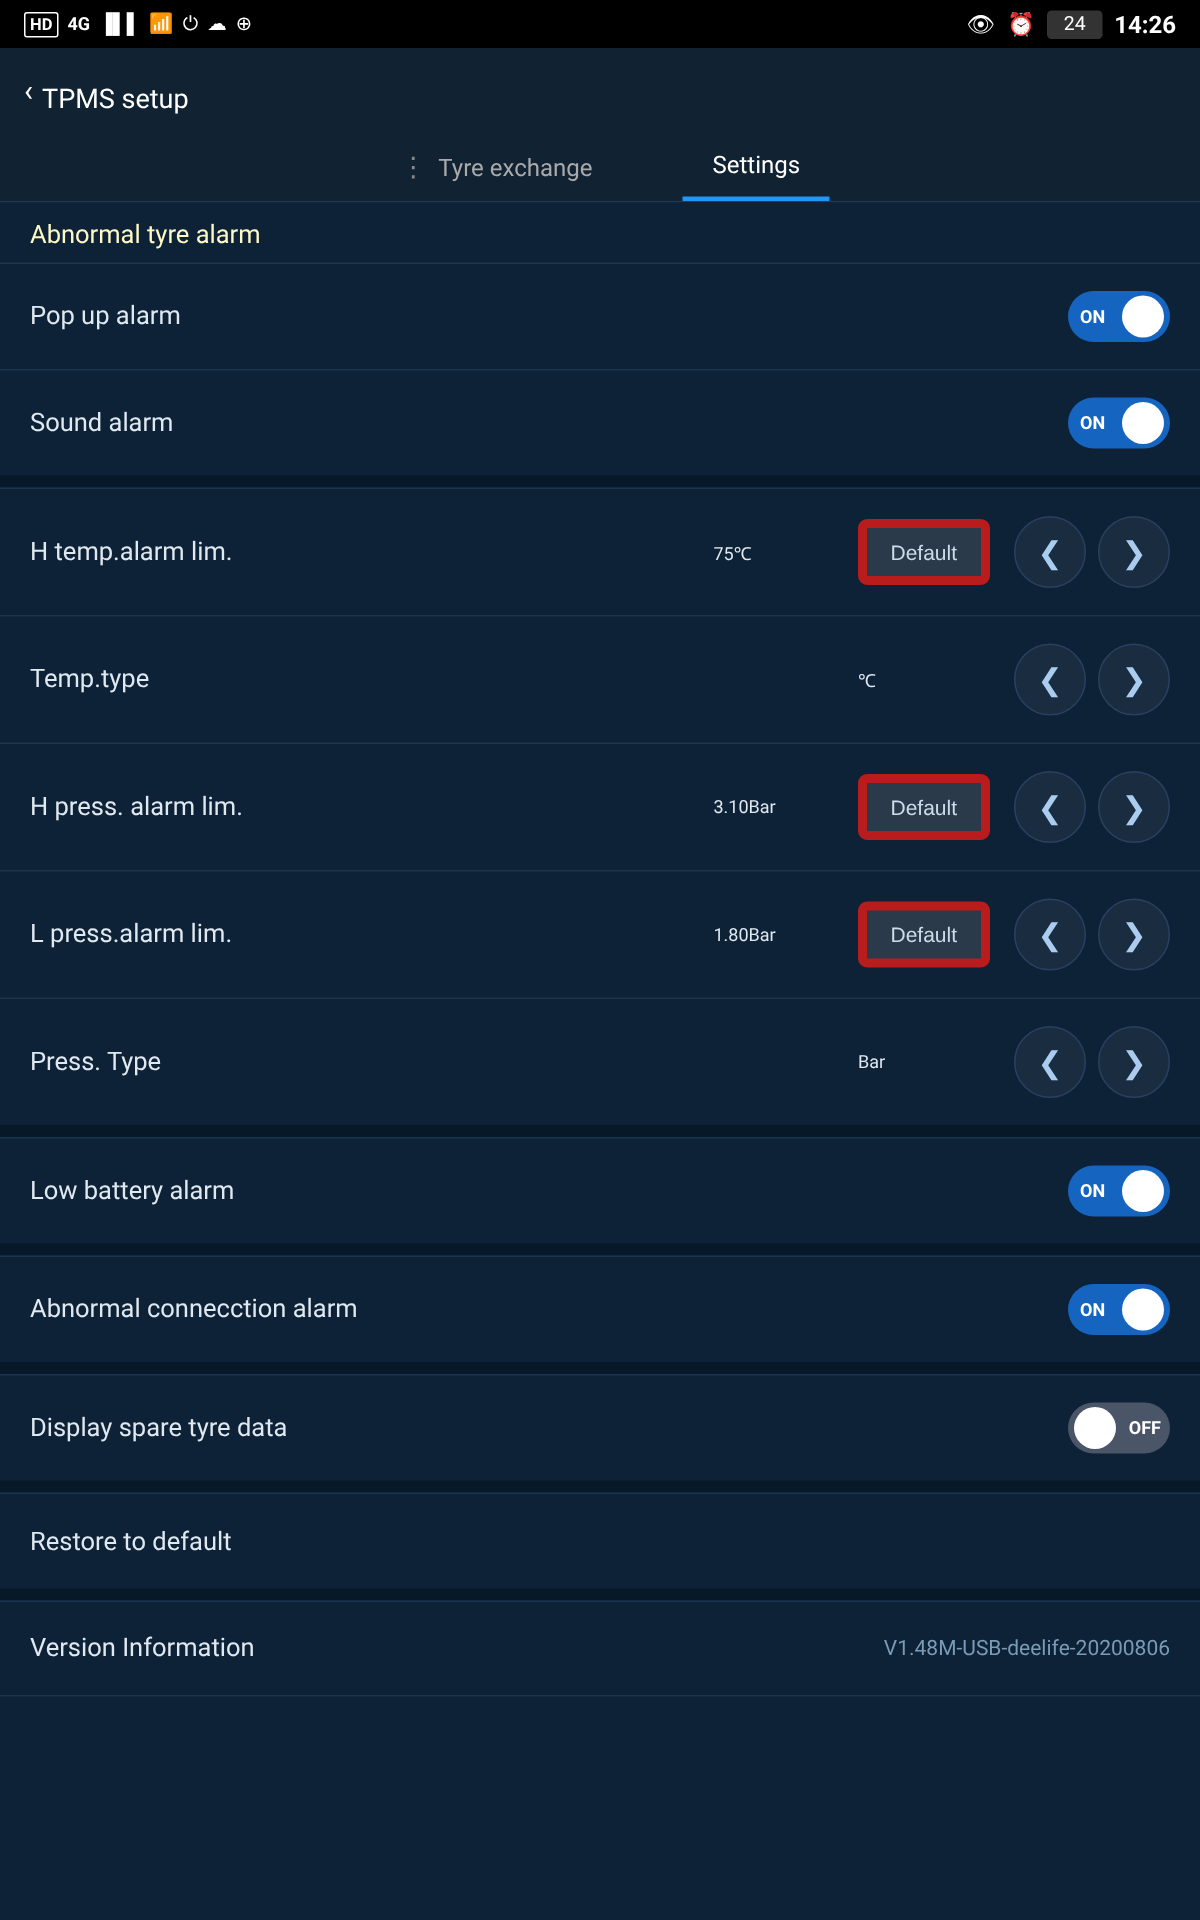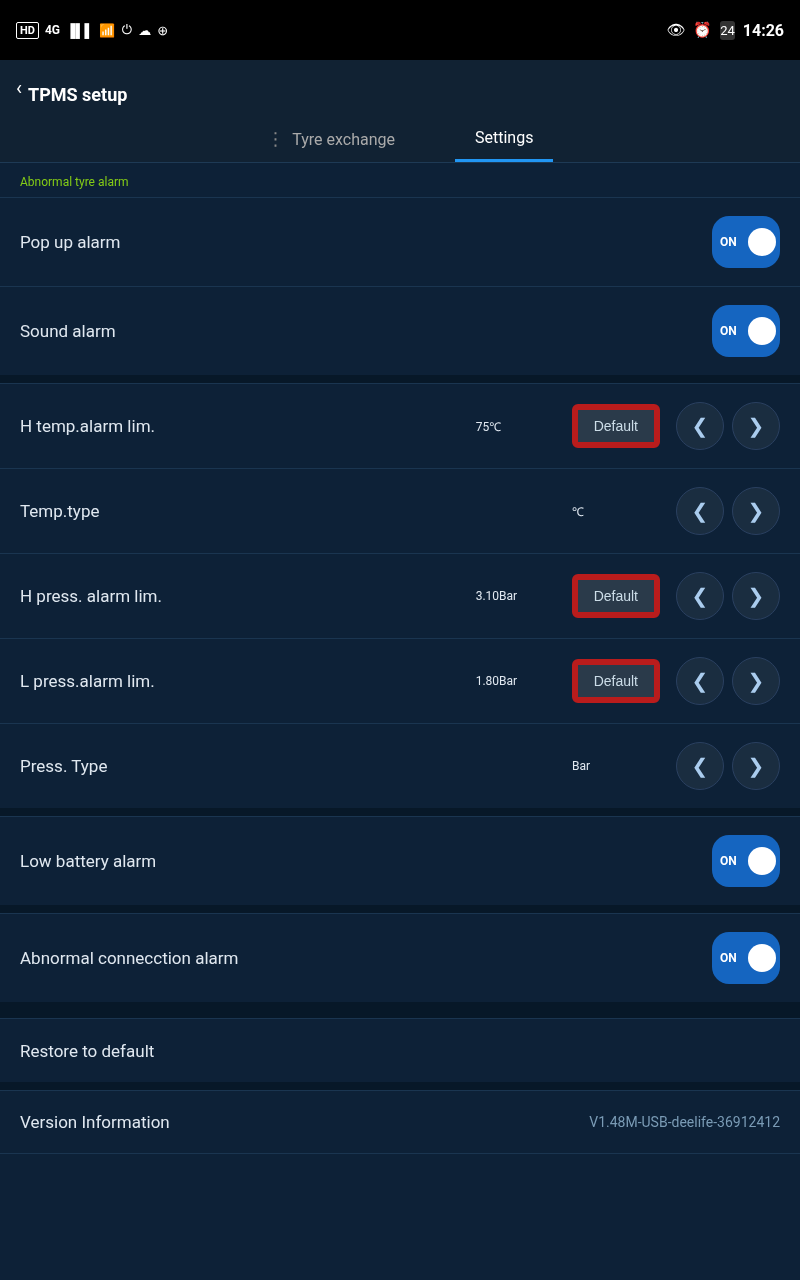--- a/index.html
+++ b/index.html
@@ -16,7 +16,7 @@
     
     .status-bar {
       width: 100%;
-      height: 60px;
+      height: 32px;
       background: #000000;
       display: flex;
       align-items: center;

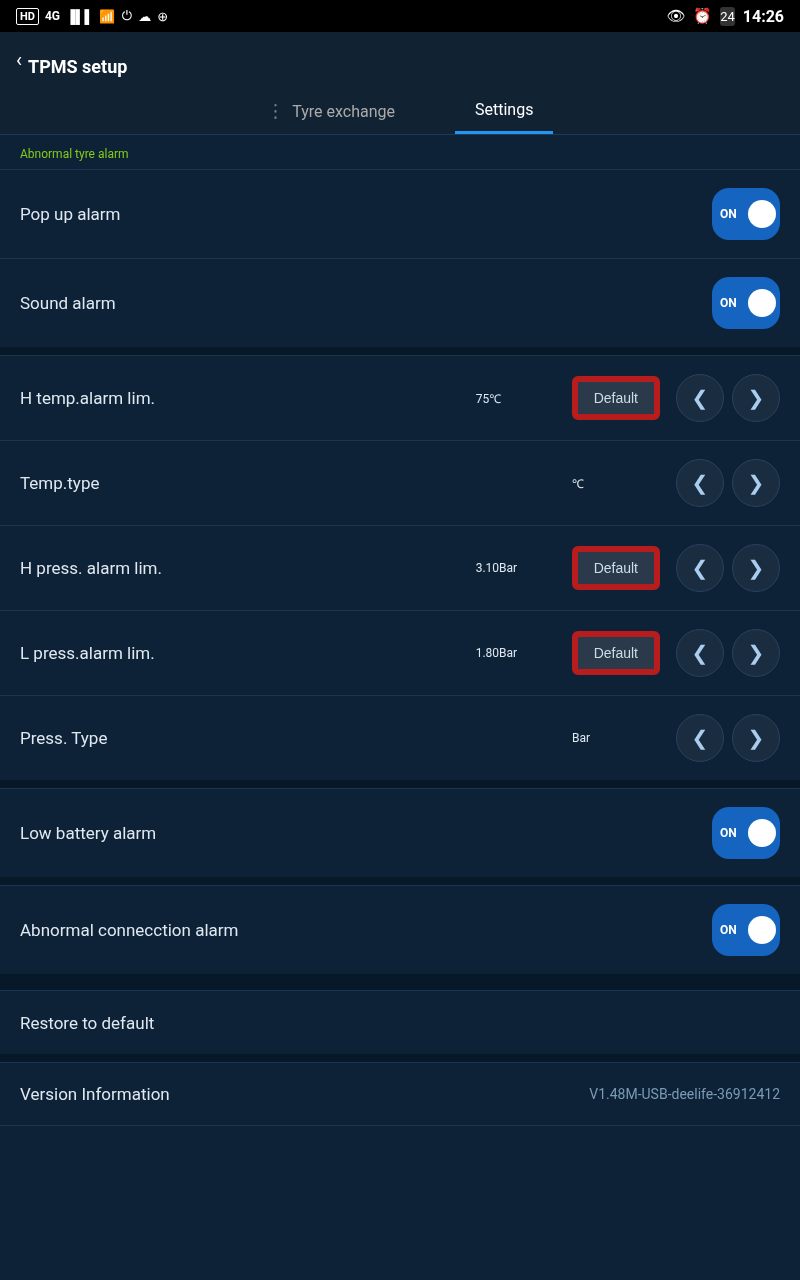--- a/index.html
+++ b/index.html
@@ -48,7 +48,7 @@
       align-items: center;
       background: #333;
       border-radius: 3px;
-      padding: 2px 0;
+      padding: 2px 11px;
       font-size: 13px;
     }
 

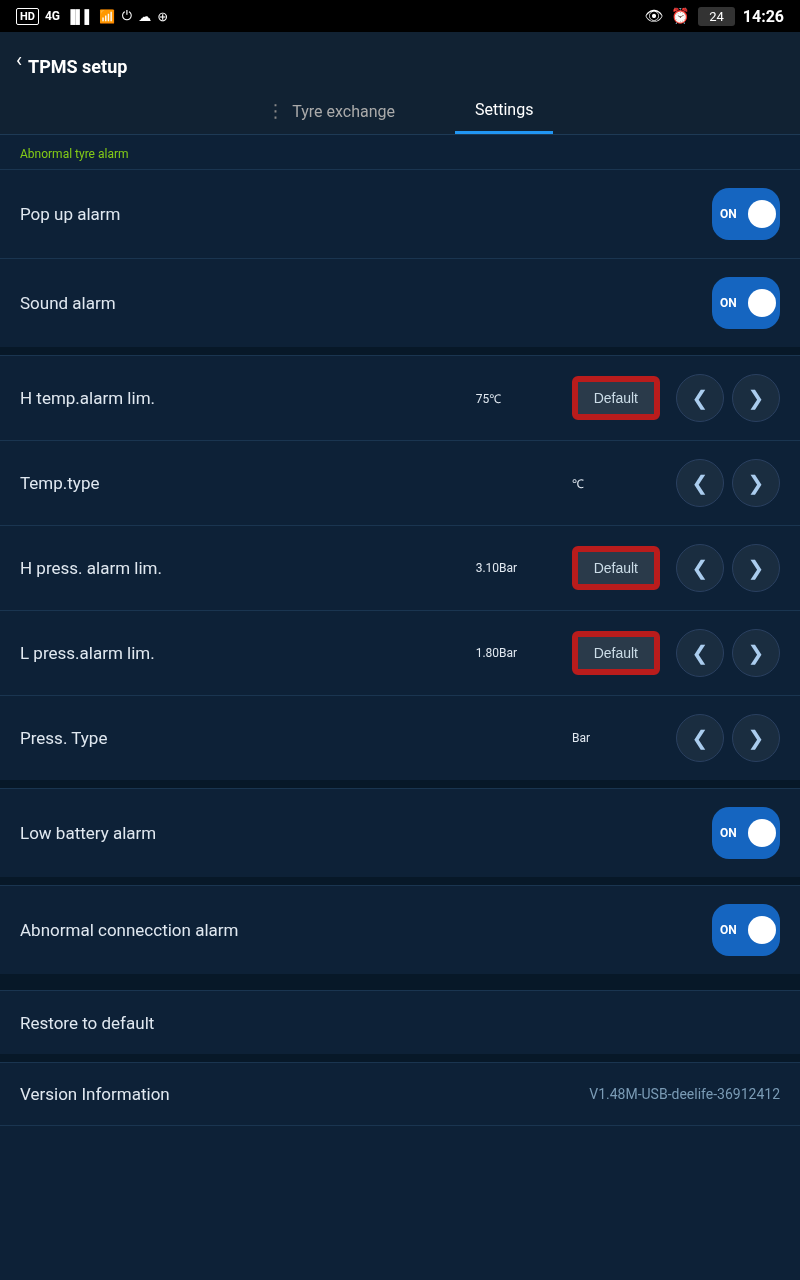--- a/index.html
+++ b/index.html
@@ -82,7 +82,7 @@
 
     .header-title {
       font-size: 18px;
-      font-weight: 700;
+      font-weight: 400;
       margin-top: 12px;
     }
 

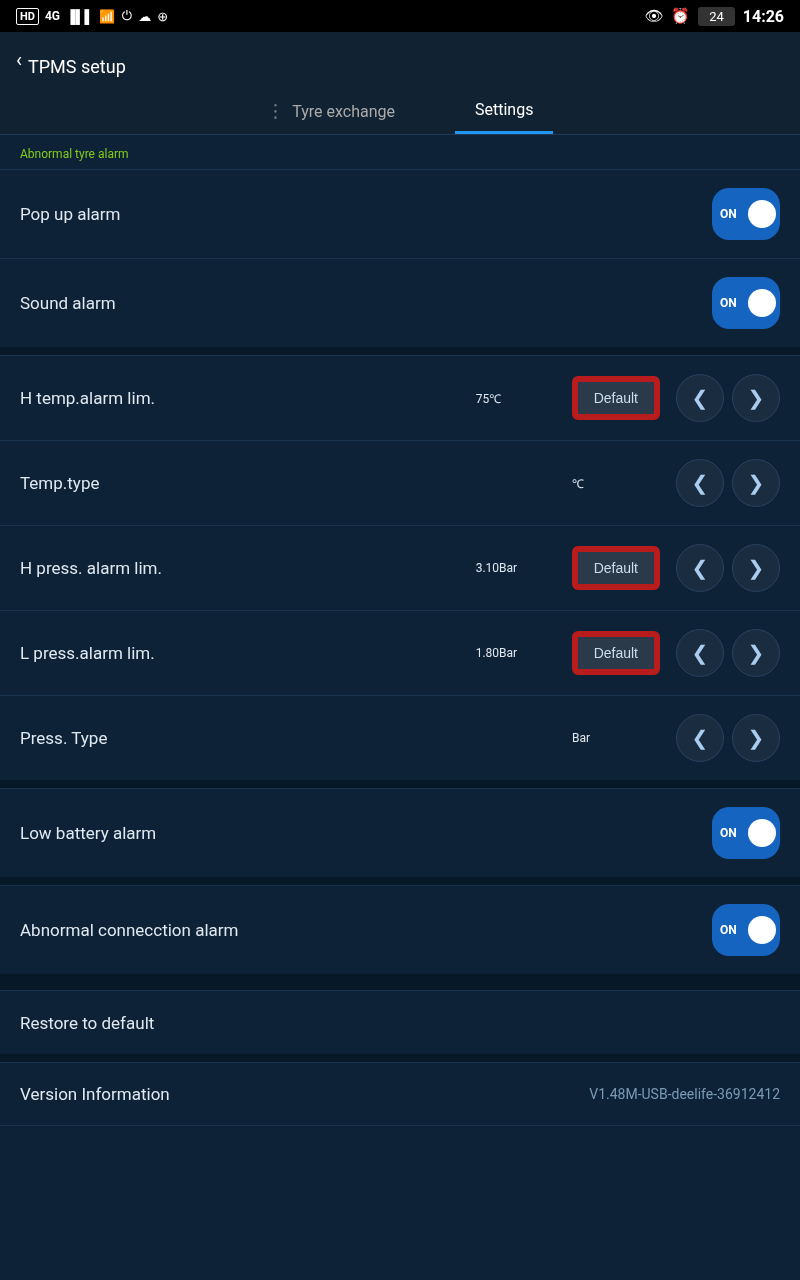--- a/index.html
+++ b/index.html
@@ -124,8 +124,8 @@
 
     
     .section-label {
-      font-size: 12px;
-      color: #84cc16;
+      font-size: 17px;
+      color: #fef9c3;
       padding: 12px 20px 8px 20px;
       background: #0d2137;
     }

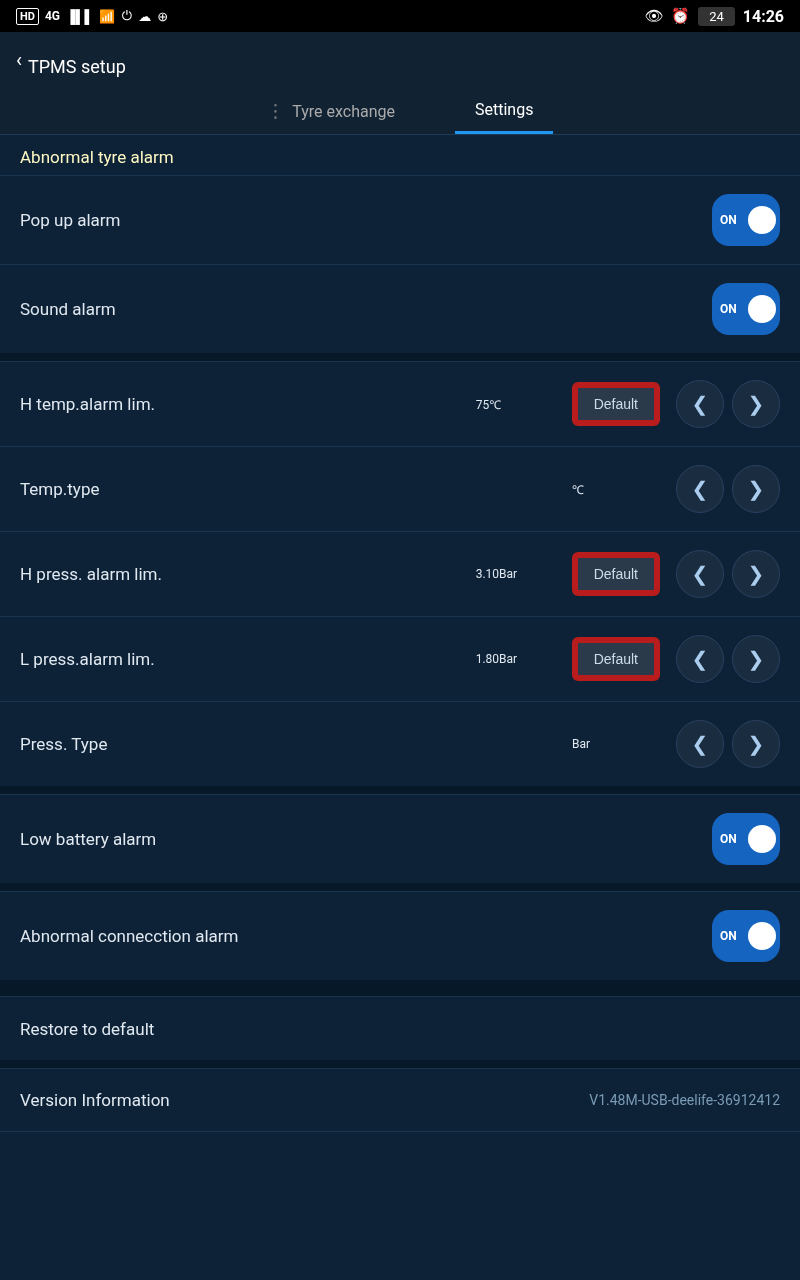--- a/index.html
+++ b/index.html
@@ -168,7 +168,7 @@
 
     .toggle-track {
       width: 68px;
-      height: 52px;
+      height: 34px;
       border-radius: 17px;
       display: flex;
       align-items: center;

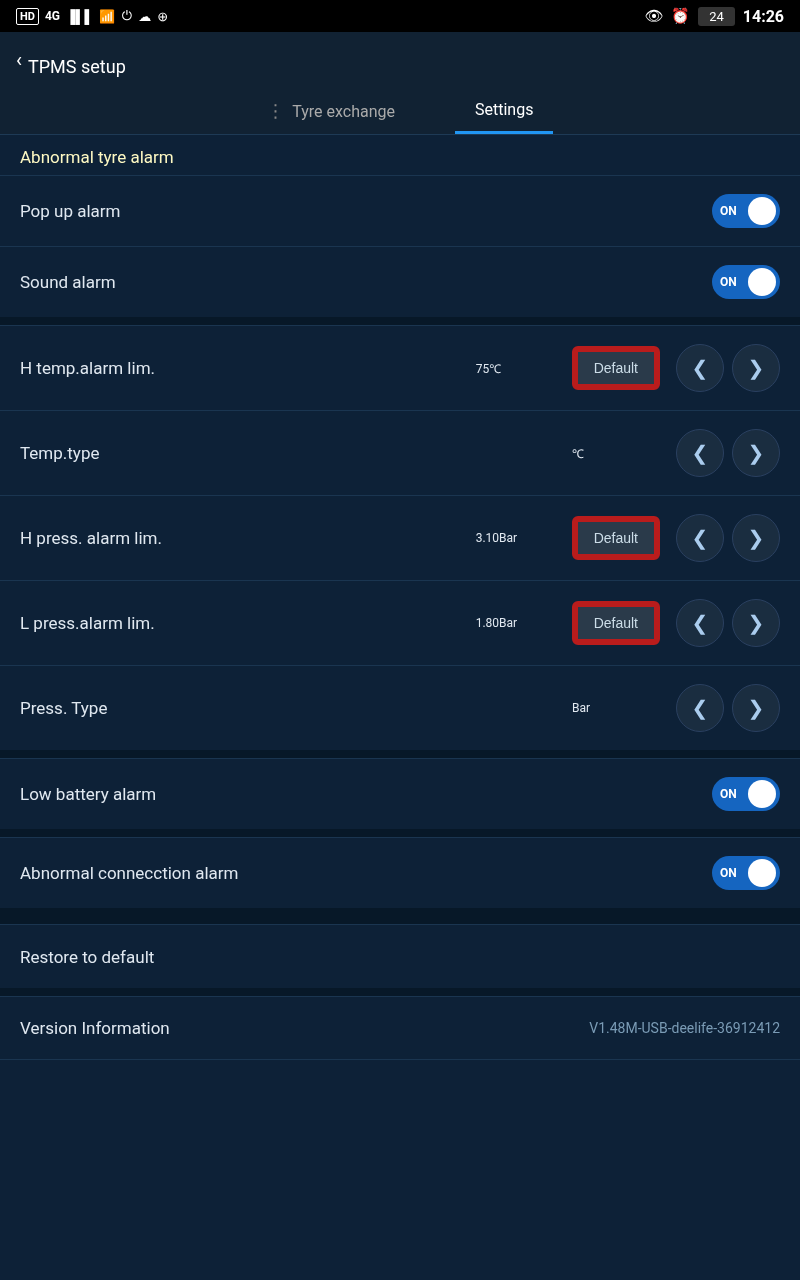--- a/index.html
+++ b/index.html
@@ -397,6 +397,15 @@
 
   <div class="divider"></div>
 
+  <div class="setting-row">
+    <span class="setting-label">Display spare tyre data</span>
+    <div class="toggle">
+      <div class="toggle-track off" style="position:relative;">
+        <span class="toggle-label off-label">OFF</span>
+        <span class="toggle-thumb off"></span>
+      </div>
+    </div>
+  </div>
 
   <div class="divider"></div>
 

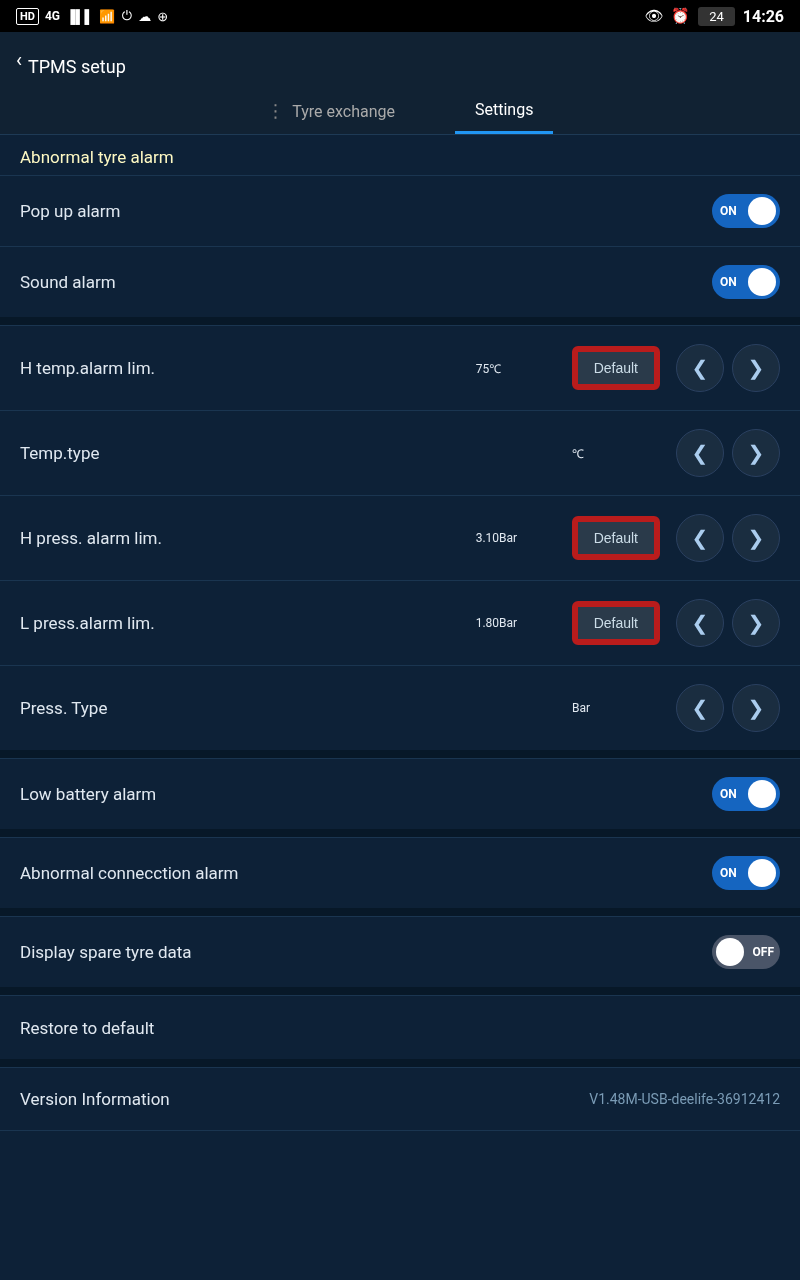--- a/index.html
+++ b/index.html
@@ -417,7 +417,7 @@
 
   <div class="setting-row">
     <span class="setting-label">Version Information</span>
-    <span class="version-value">V1.48M-USB-deelife-36912412</span>
+    <span class="version-value">V1.48M-USB-deelife-20200806</span>
   </div>
 
 </div>

